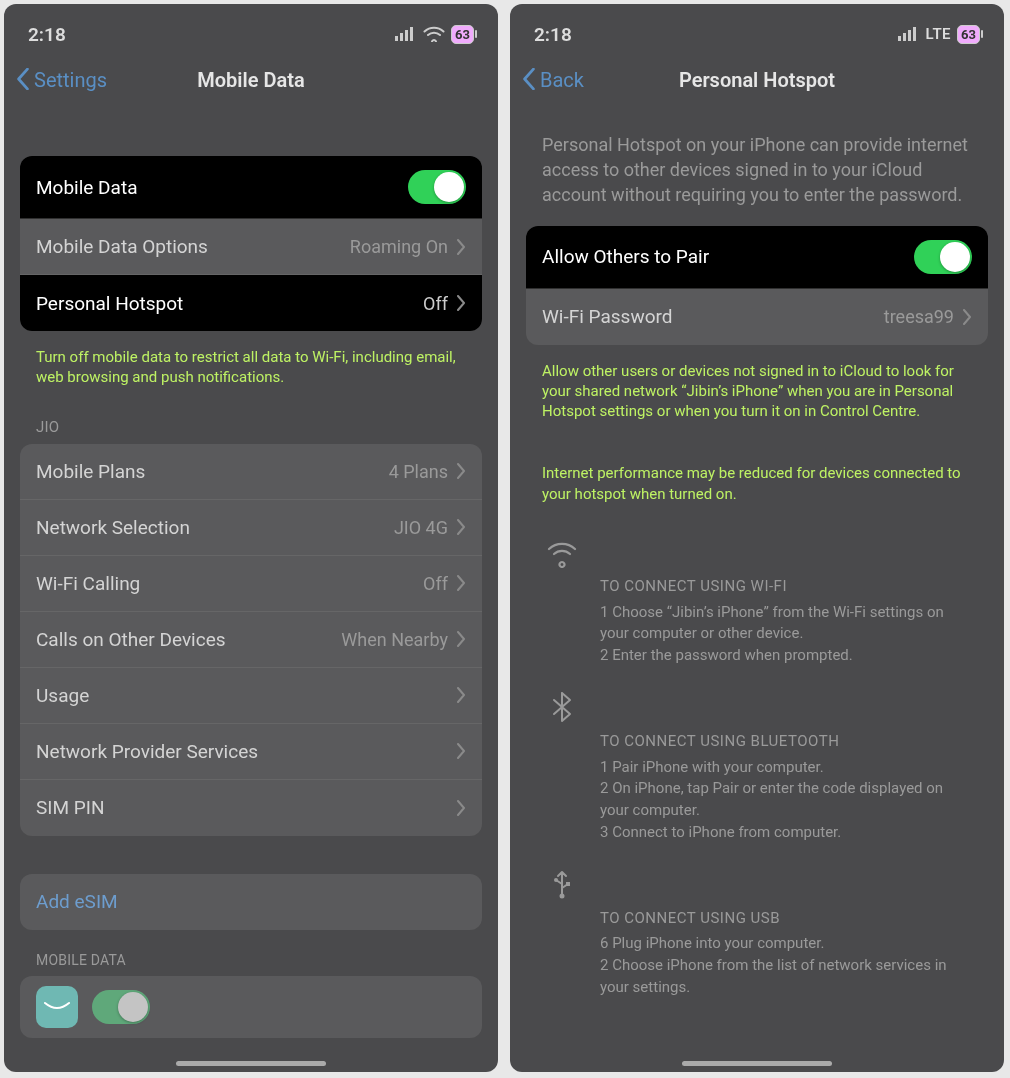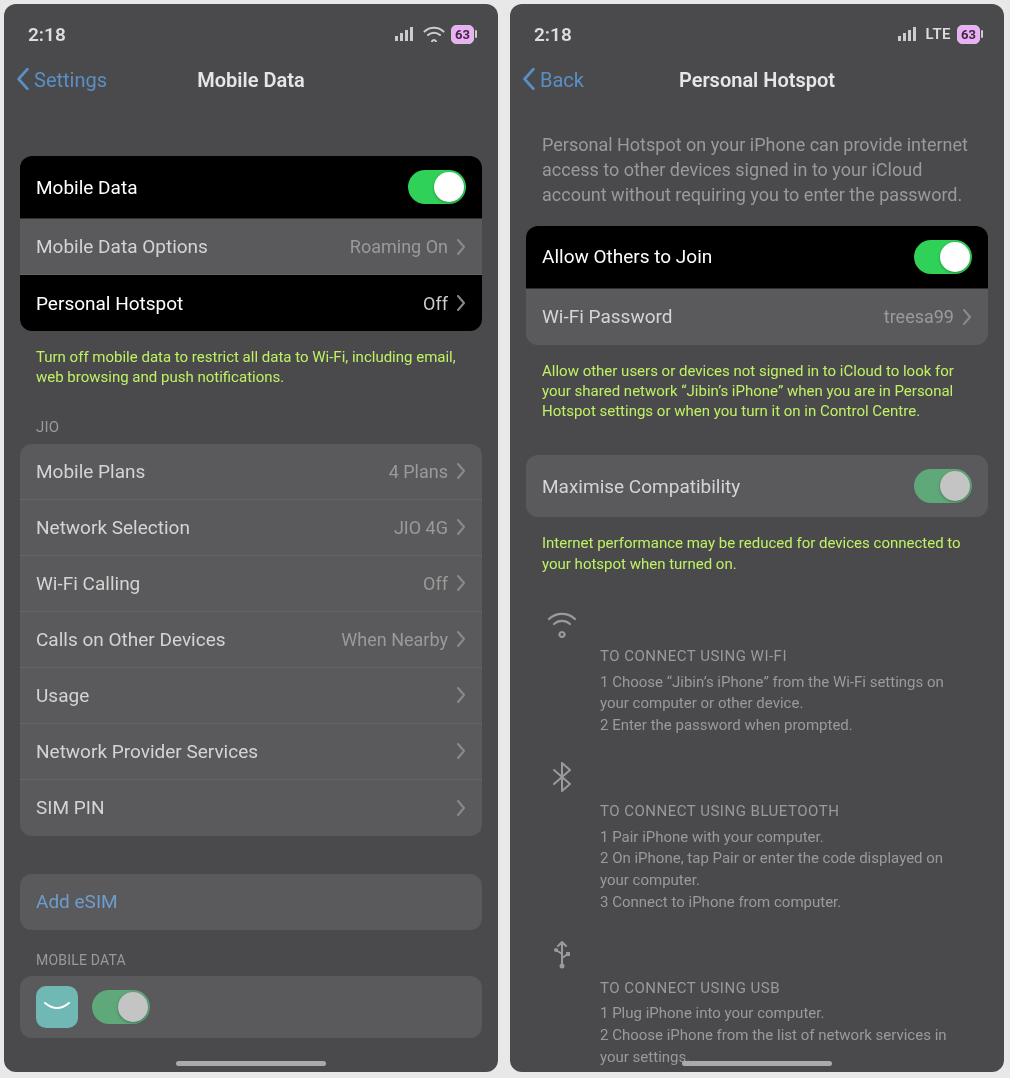--- a/index.html
+++ b/index.html
@@ -377,7 +377,7 @@
 
     <div class="block">
       <div class="row highlight">
-        <span class="label">Allow Others to Join</span>
+        <span class="label">Allow Others to Pair</span>
         <span class="toggle on">
             <span class="knob"></span>
           </span>

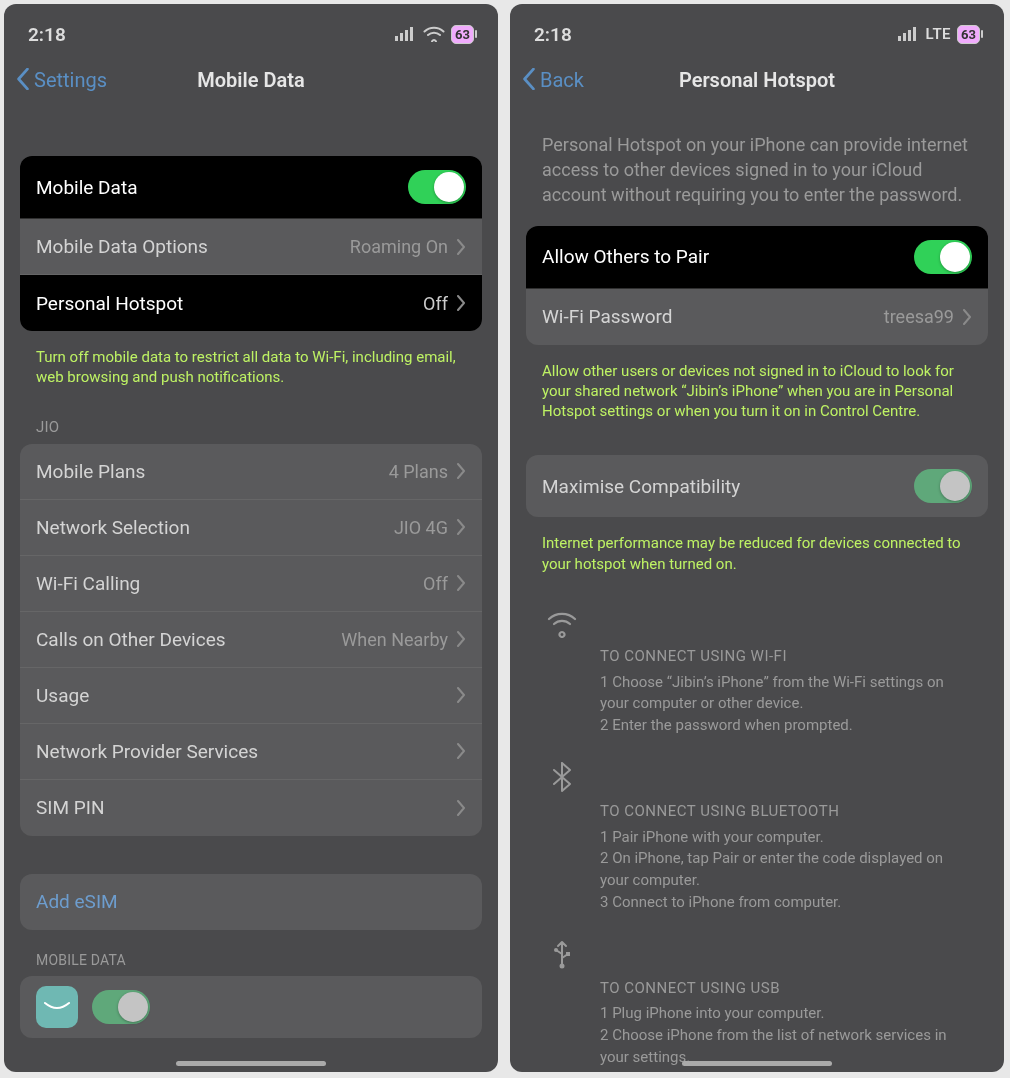--- a/index.html
+++ b/index.html
@@ -395,14 +395,6 @@
     <div class="footer-text">Allow other users or devices not signed in to iCloud to look for your shared network “Jibin’s iPhone” when you are in Personal Hotspot settings or when you turn it on in Control Centre.</div>
 
     <div style="height:18px"></div>
-    <div class="block">
-      <div class="row">
-        <span class="label">Maximise Compatibility</span>
-        <span class="toggle on dim">
-            <span class="knob"></span>
-          </span>
-      </div>
-    </div>
     <div class="footer-text">Internet performance may be reduced for devices connected to your hotspot when turned on.</div>
 
     <div class="connect-block">

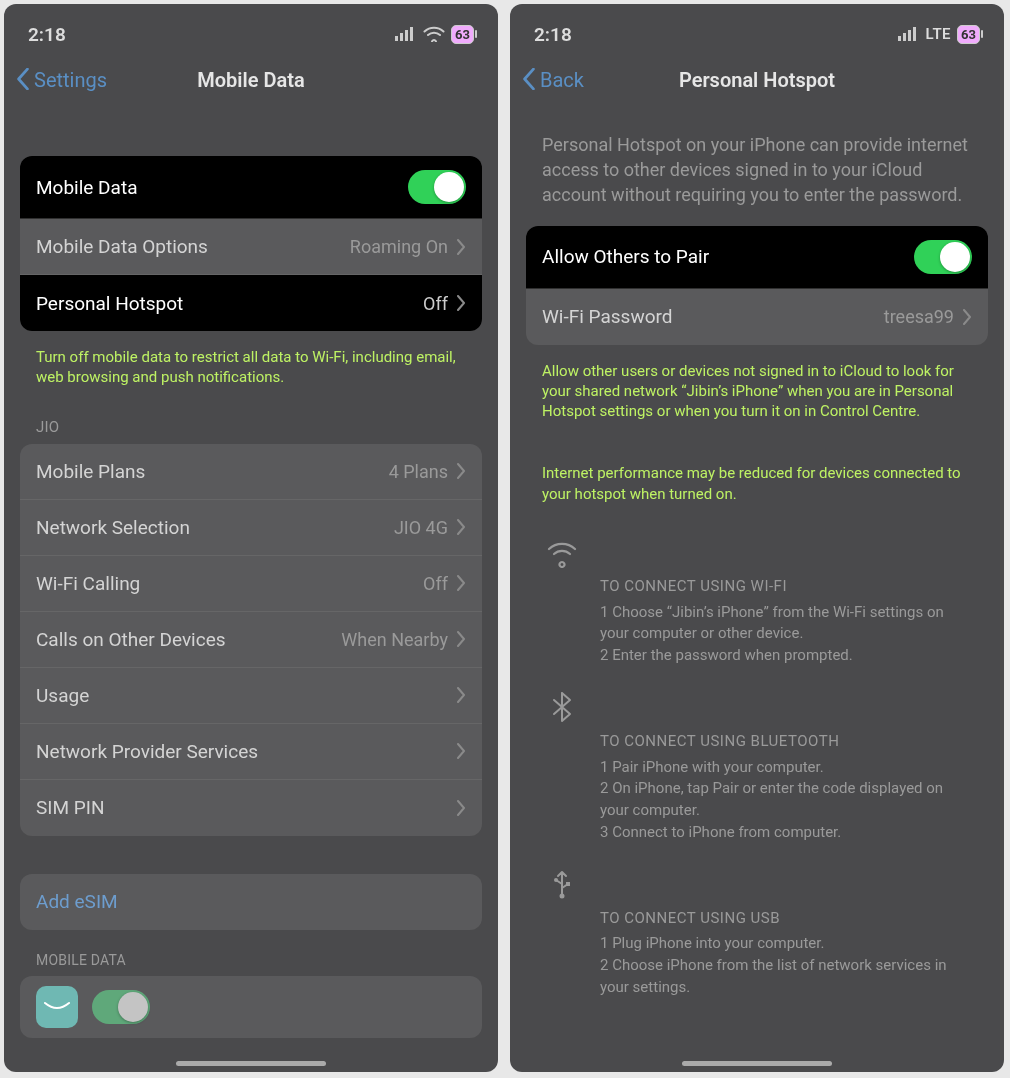--- a/index.html
+++ b/index.html
@@ -435,7 +435,7 @@
       </div>
       <div class="connect-text">
         <span class="heading">TO CONNECT USING USB</span>
-        <span class="step">1 Plug iPhone into your computer.</span>
+        <span class="step">6 Plug iPhone into your computer.</span>
         <span class="step">2 Choose iPhone from the list of network services in your settings.</span>
       </div>
     </div>

